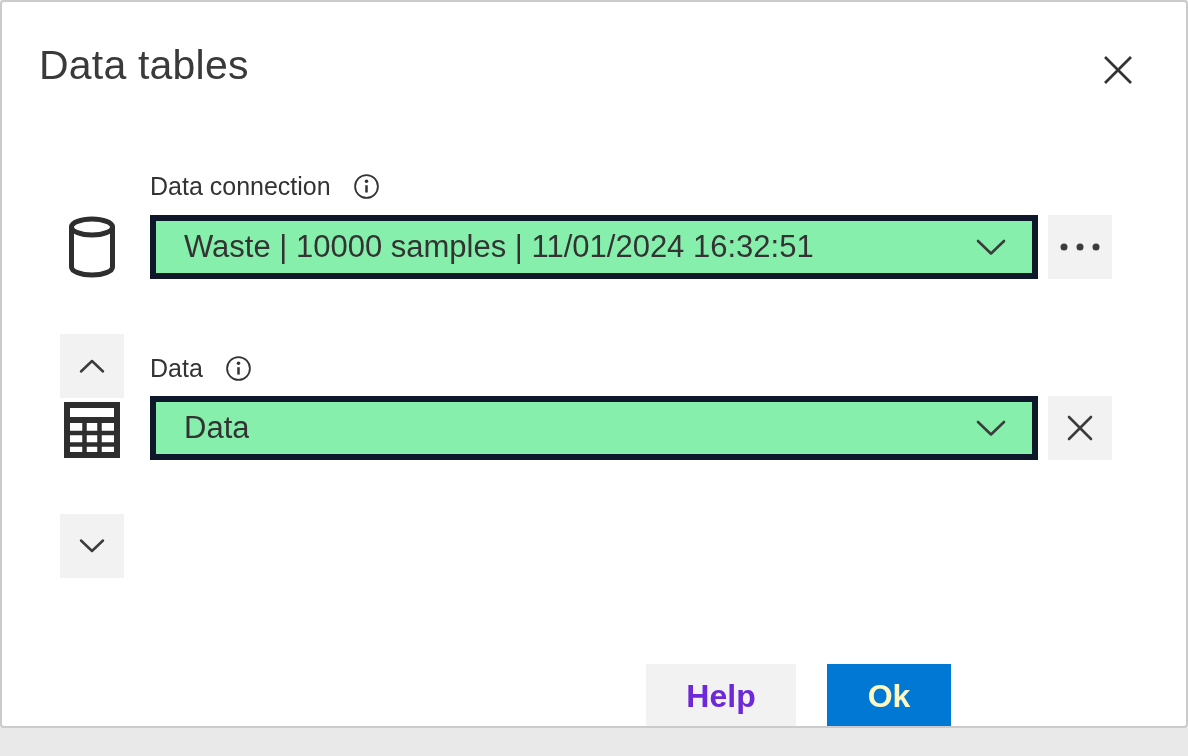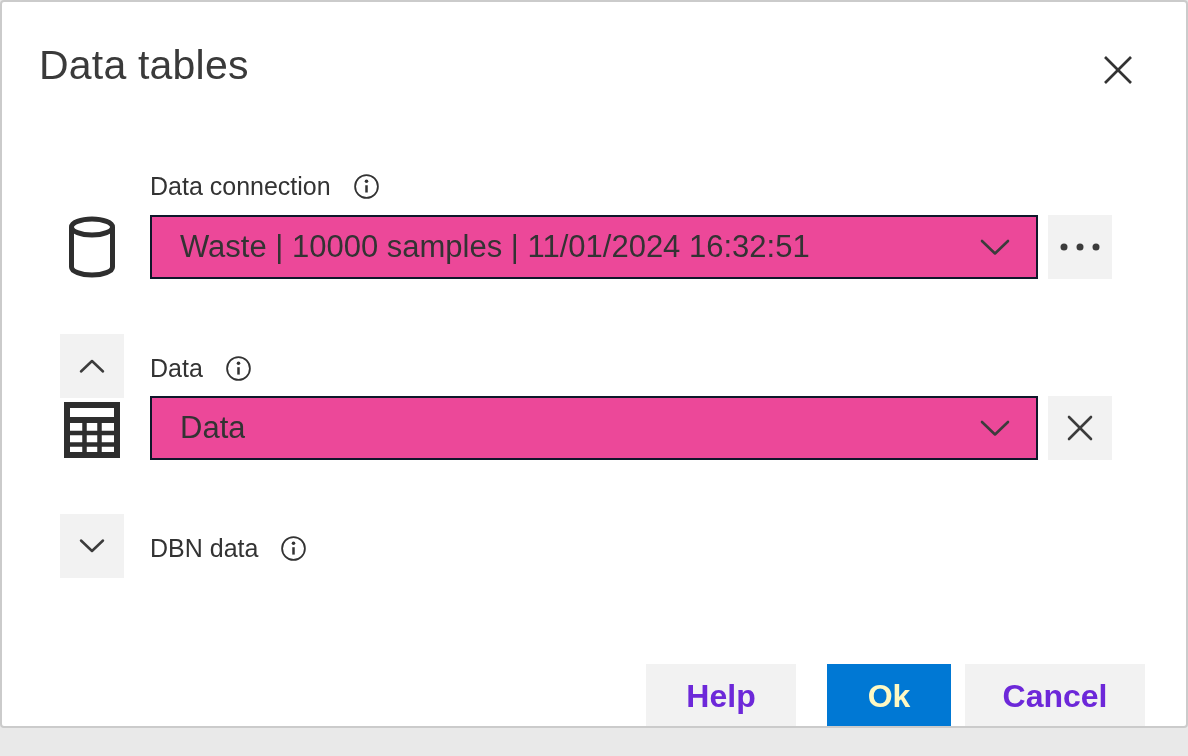--- a/index.html
+++ b/index.html
@@ -37,7 +37,7 @@
   .table-icon-wrap { left: 60px;  top: 398px; width: 60px; height: 60px; }
   .select {
     position: absolute; left: 148px; width: 888px; height: 64px;
-    border: 2px solid #0f172a; background: #ec4899;
+    border: 6px solid #0f172a; background: #86efac;
     display: flex; align-items: center; justify-content: space-between;
     padding: 0 26px 0 28px;
     font-size: 31px; color: #333333;

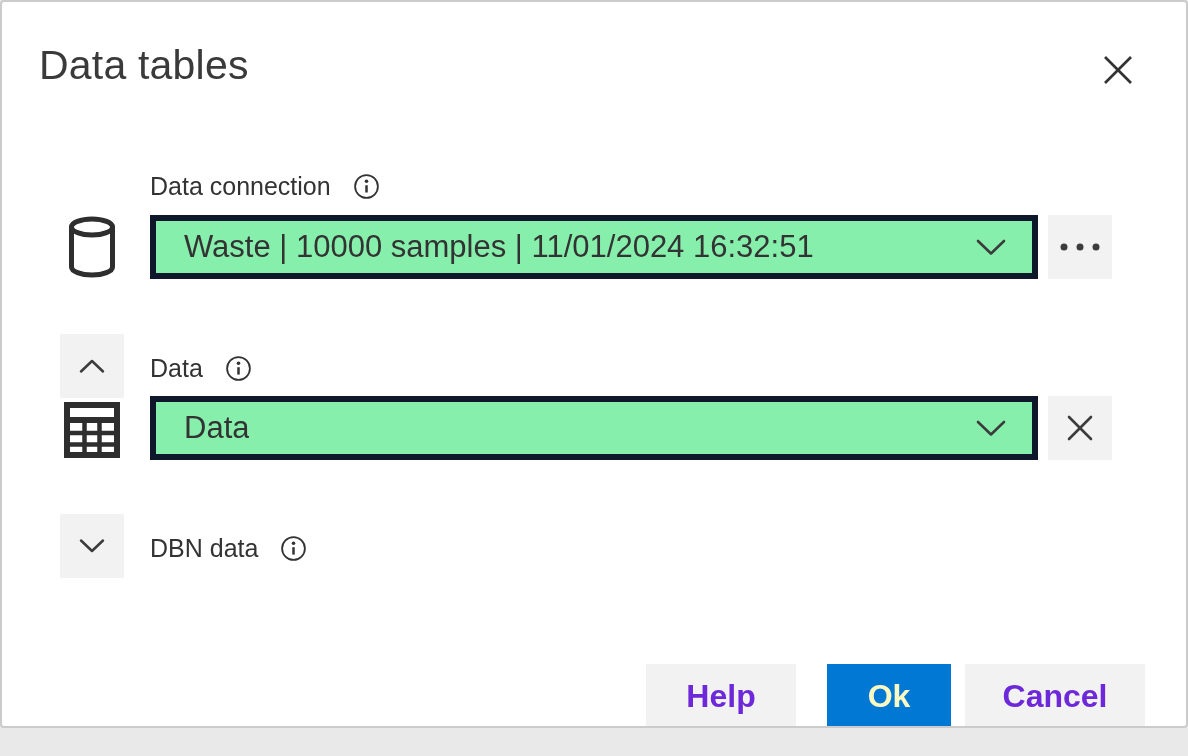--- a/index.html
+++ b/index.html
@@ -177,16 +177,6 @@
     </span>
   </button>
 
-  <div class="field-label label-dbn">
-    <span>DBN data</span>
-    <span>
-      <svg width="27" height="27" viewBox="0 0 27 27">
-        <circle cx="13.5" cy="13.5" r="11.4" fill="none" stroke="#333333" stroke-width="1.8"></circle>
-        <circle cx="13.5" cy="8.2" r="1.8" fill="#333333"></circle>
-        <line x1="13.5" y1="12.2" x2="13.5" y2="19.6" stroke="#333333" stroke-width="2.5"></line>
-      </svg>
-    </span>
-  </div>
 
   <button class="footer-btn help-btn">Help</button>
   <button class="footer-btn ok-btn">Ok</button>

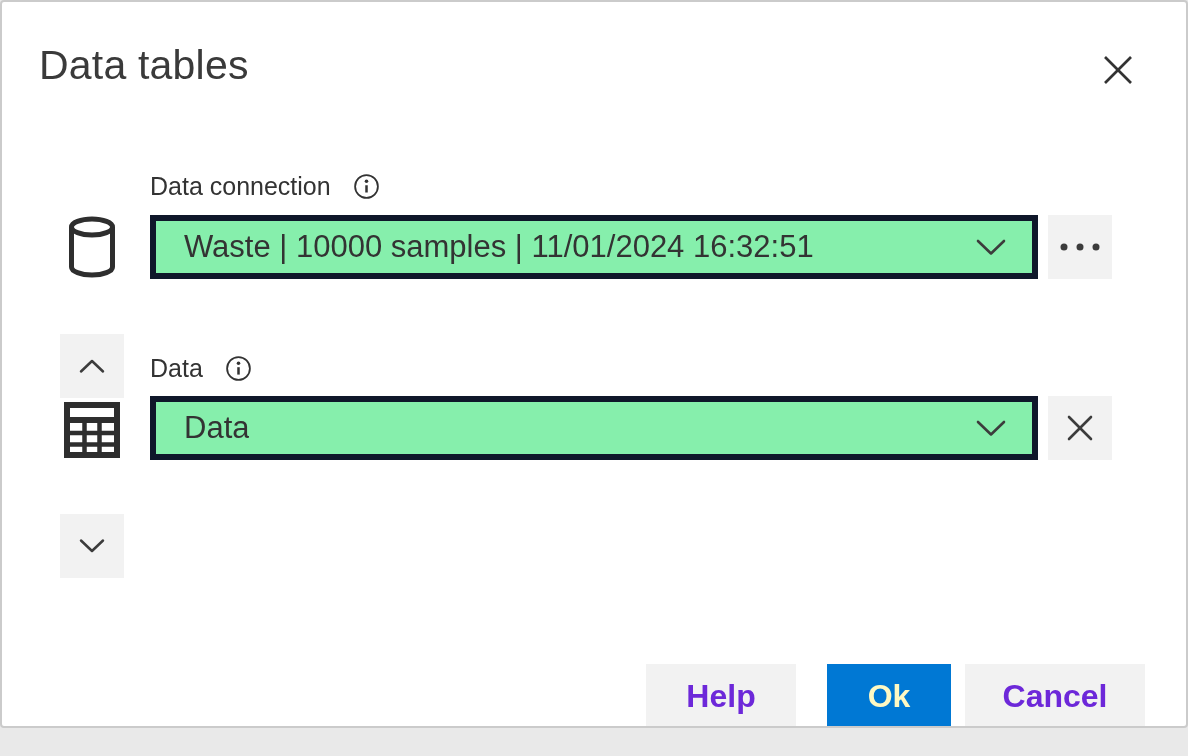--- a/index.html
+++ b/index.html
@@ -180,7 +180,6 @@
 
   <button class="footer-btn help-btn">Help</button>
   <button class="footer-btn ok-btn">Ok</button>
-  <button class="footer-btn cancel-btn">Cancel</button>
 
 </div>
 

